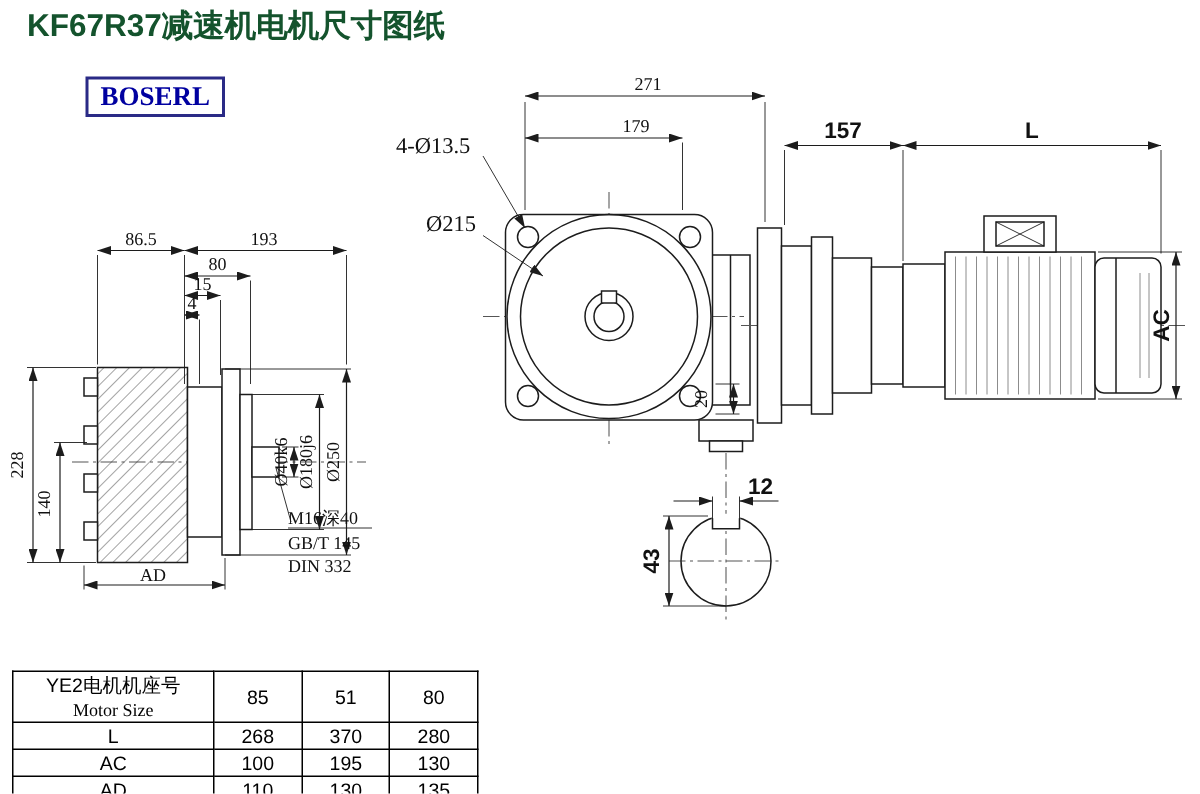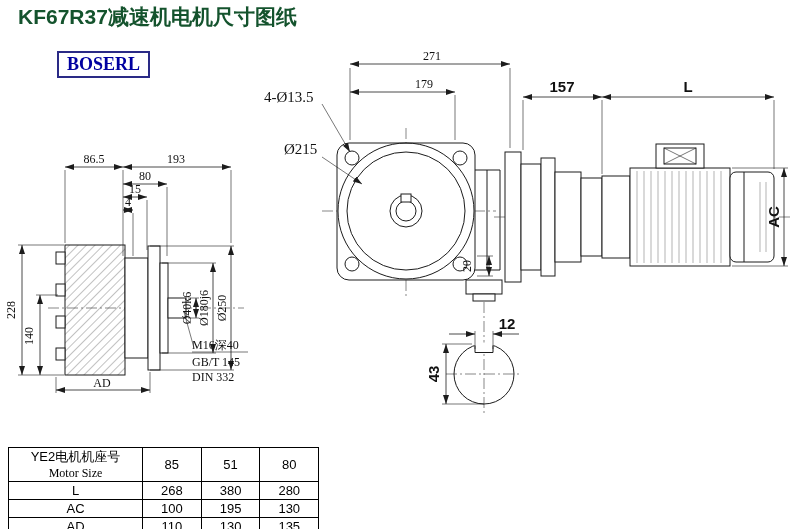--- a/index.html
+++ b/index.html
@@ -232,7 +232,7 @@
     <tr>
       <td class="c1">L</td>
       <td class="cv">268</td>
-      <td class="cv">380</td>
+      <td class="cv">370</td>
       <td class="cv">280</td>
     </tr>
     <tr>

